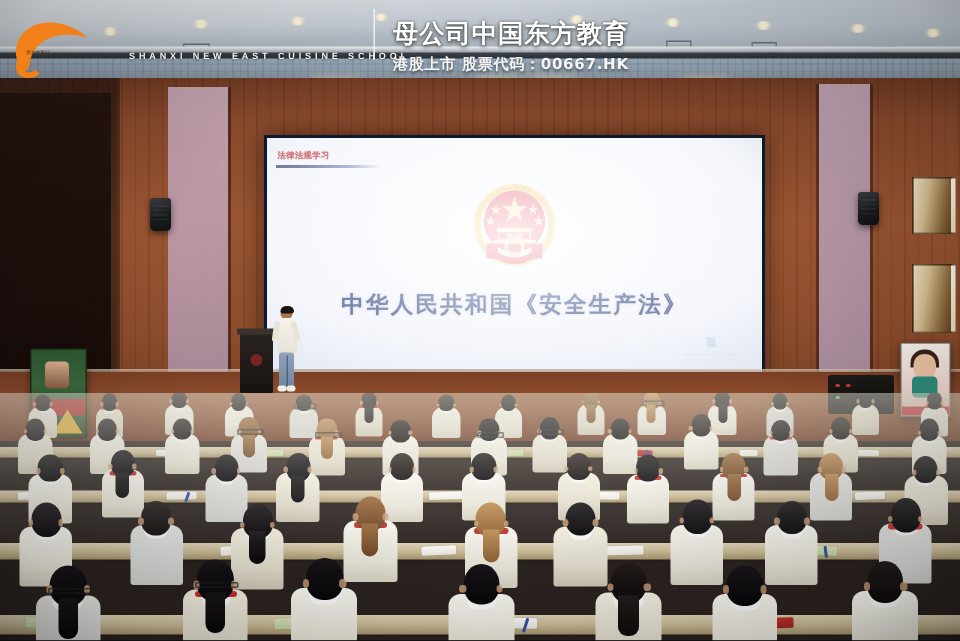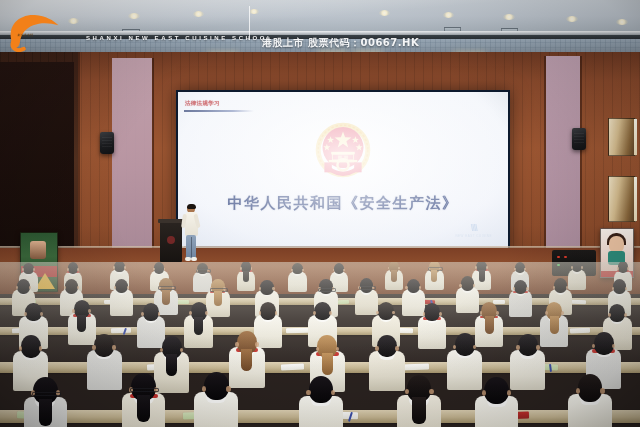--- a/index.html
+++ b/index.html
@@ -959,6 +959,7 @@
     </div>
     <div class="wm-sub-en">SHANXI NEW EAST CUISINE SCHOOL</div>
     <div class="wm-divider"></div>
+    <div class="wm-title2">母公司中国东方教育</div>
     <div class="wm-sub2">港股上市 股票代码：00667.HK</div>
   </div>
 

